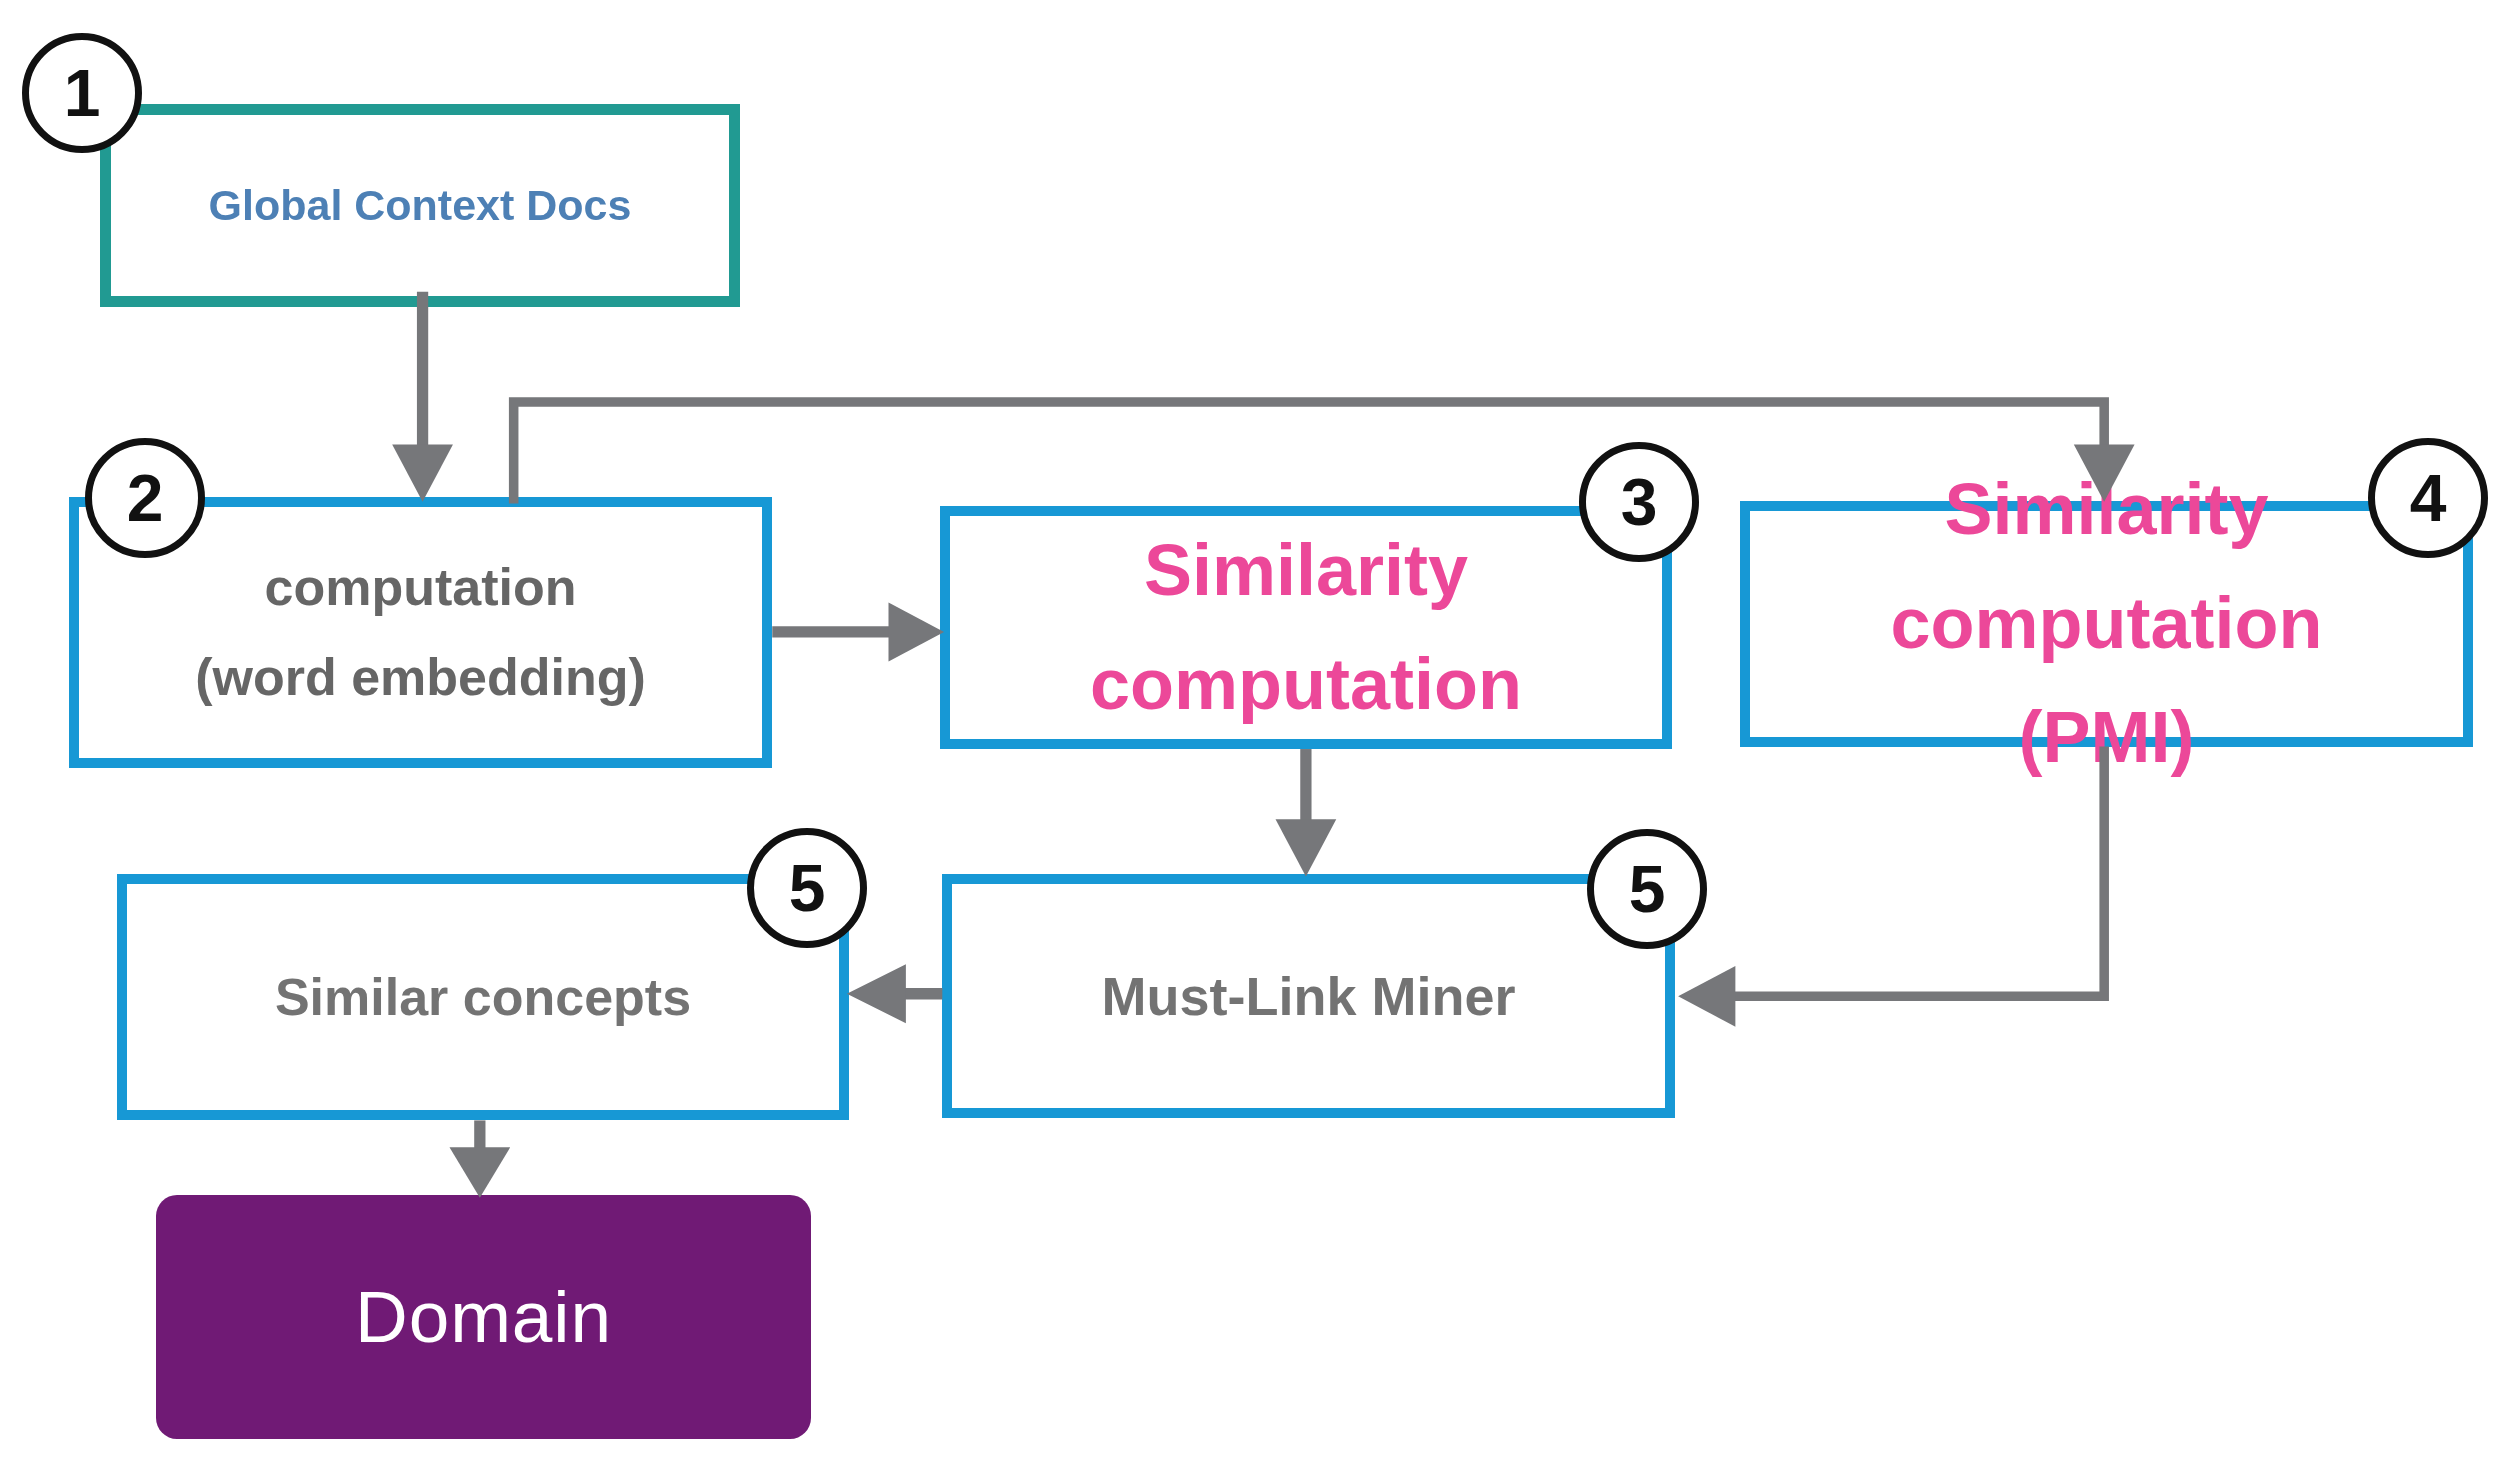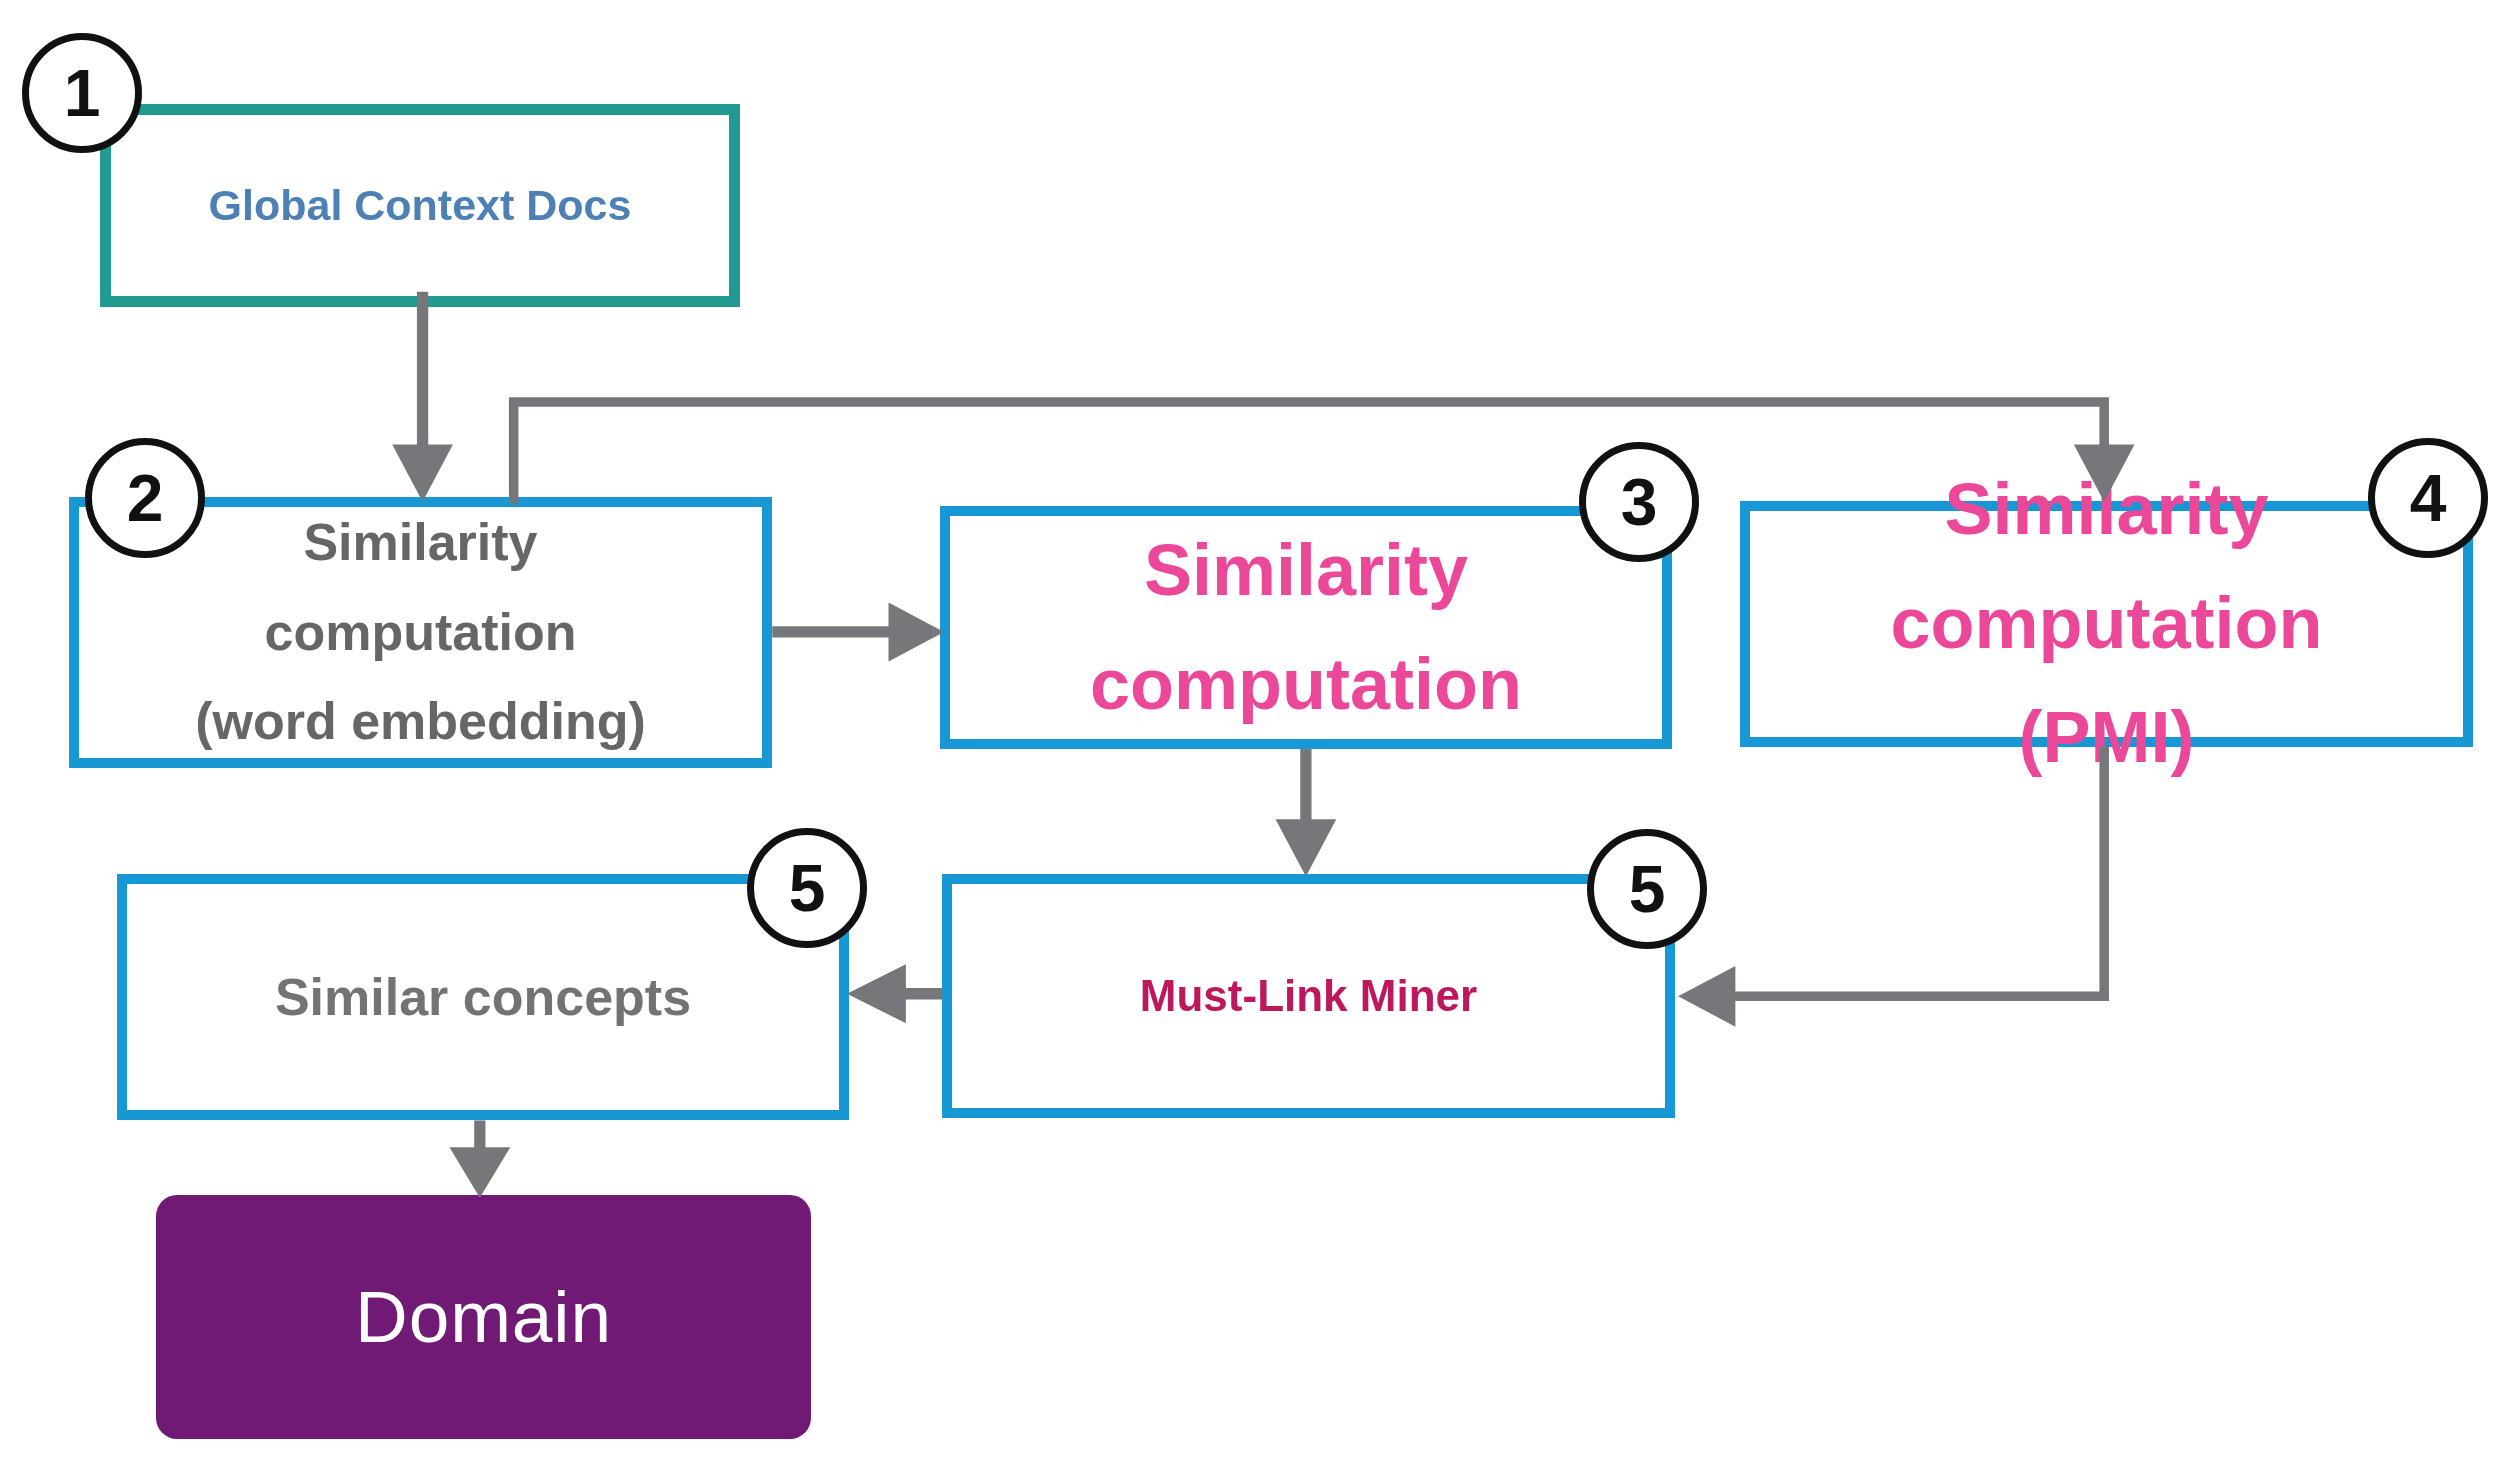--- a/index.html
+++ b/index.html
@@ -79,7 +79,6 @@
   </div>
 
   <div class="node blue" style="left:69px;top:497px;width:703px;height:271px;">
-    <div class="sim-label">Similarity</div>
     <div class="sim-label">computation</div>
     <div class="sim-label">(word embedding)</div>
   </div>

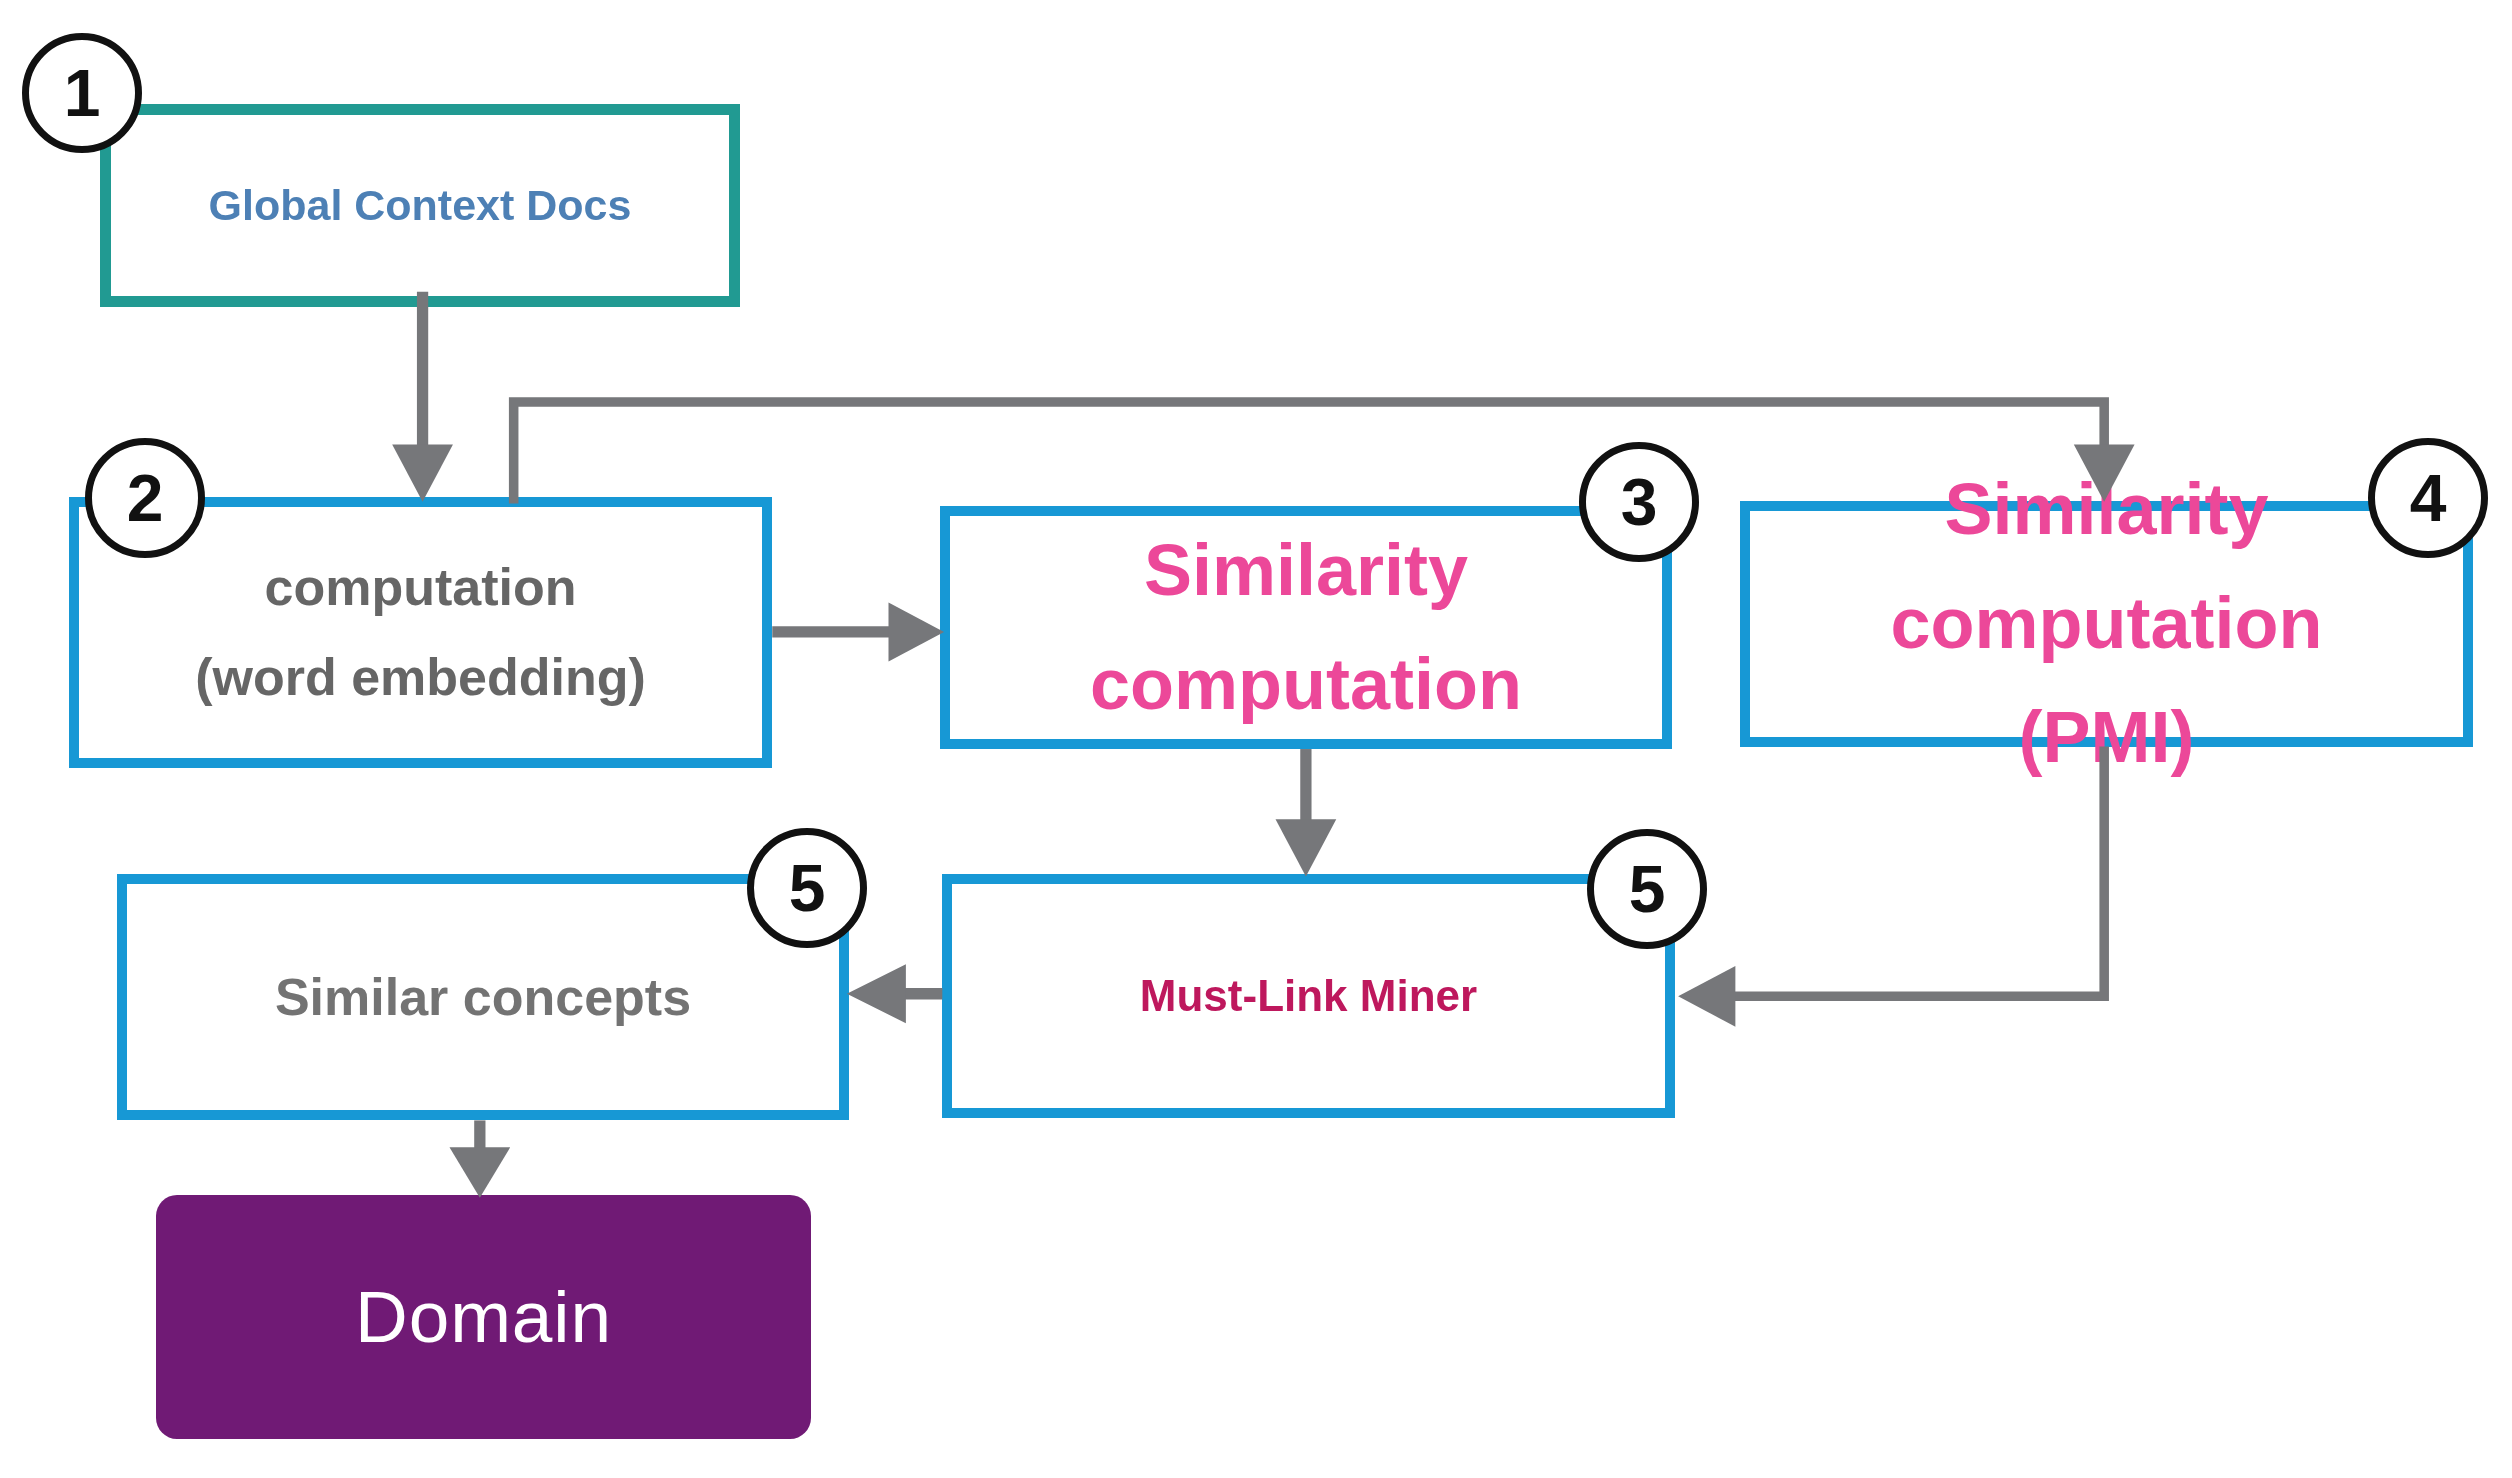--- a/index.html
+++ b/index.html
@@ -22,7 +22,7 @@
   .doc-label{color:#4d80b5;font-weight:700;font-size:43px;}
   .sim-label{color:#666666;font-weight:700;font-size:52px;line-height:1.72;}
   .sim-label2{color:#ec4899;font-weight:700;font-size:72px;line-height:1.58;}
-  .ml-label{color:#be185d;font-weight:700;font-size:44px;}
+  .ml-label{color:#737373;font-weight:700;font-size:54px;}
   .sc-label{color:#737373;font-weight:700;font-size:52px;}
   .badge{
     position:absolute;z-index:10;width:120px;height:120px;border-radius:50%;

